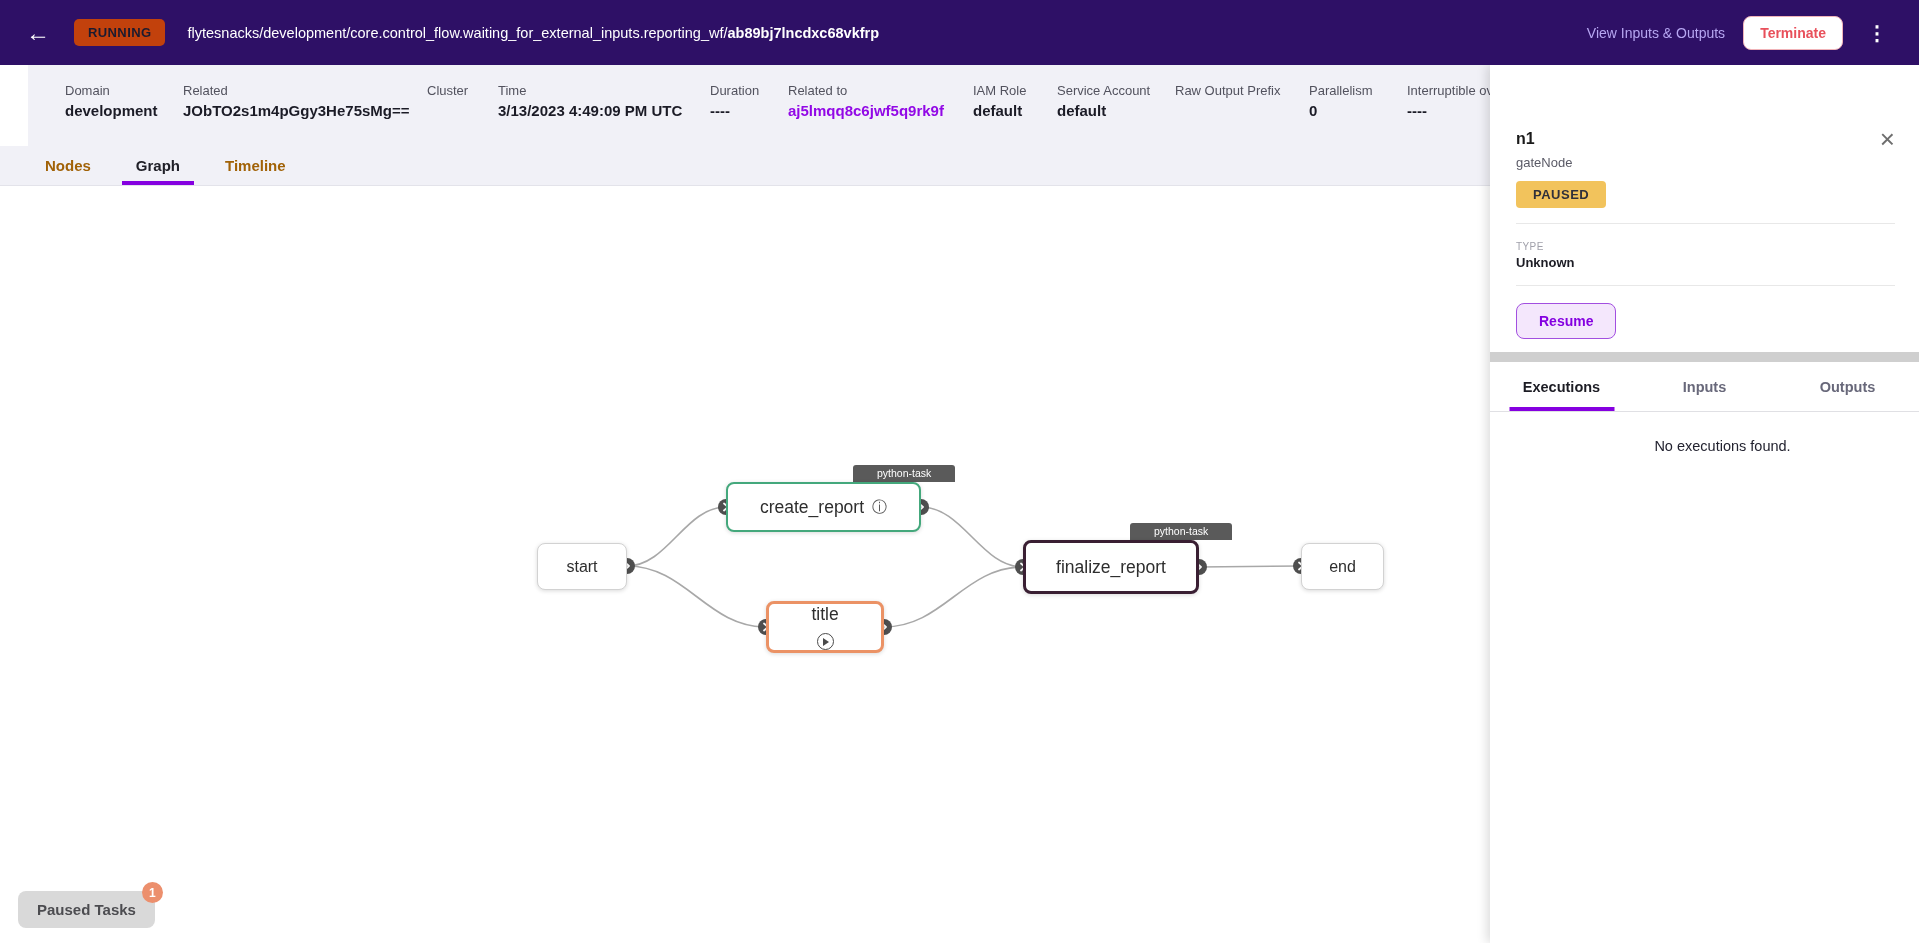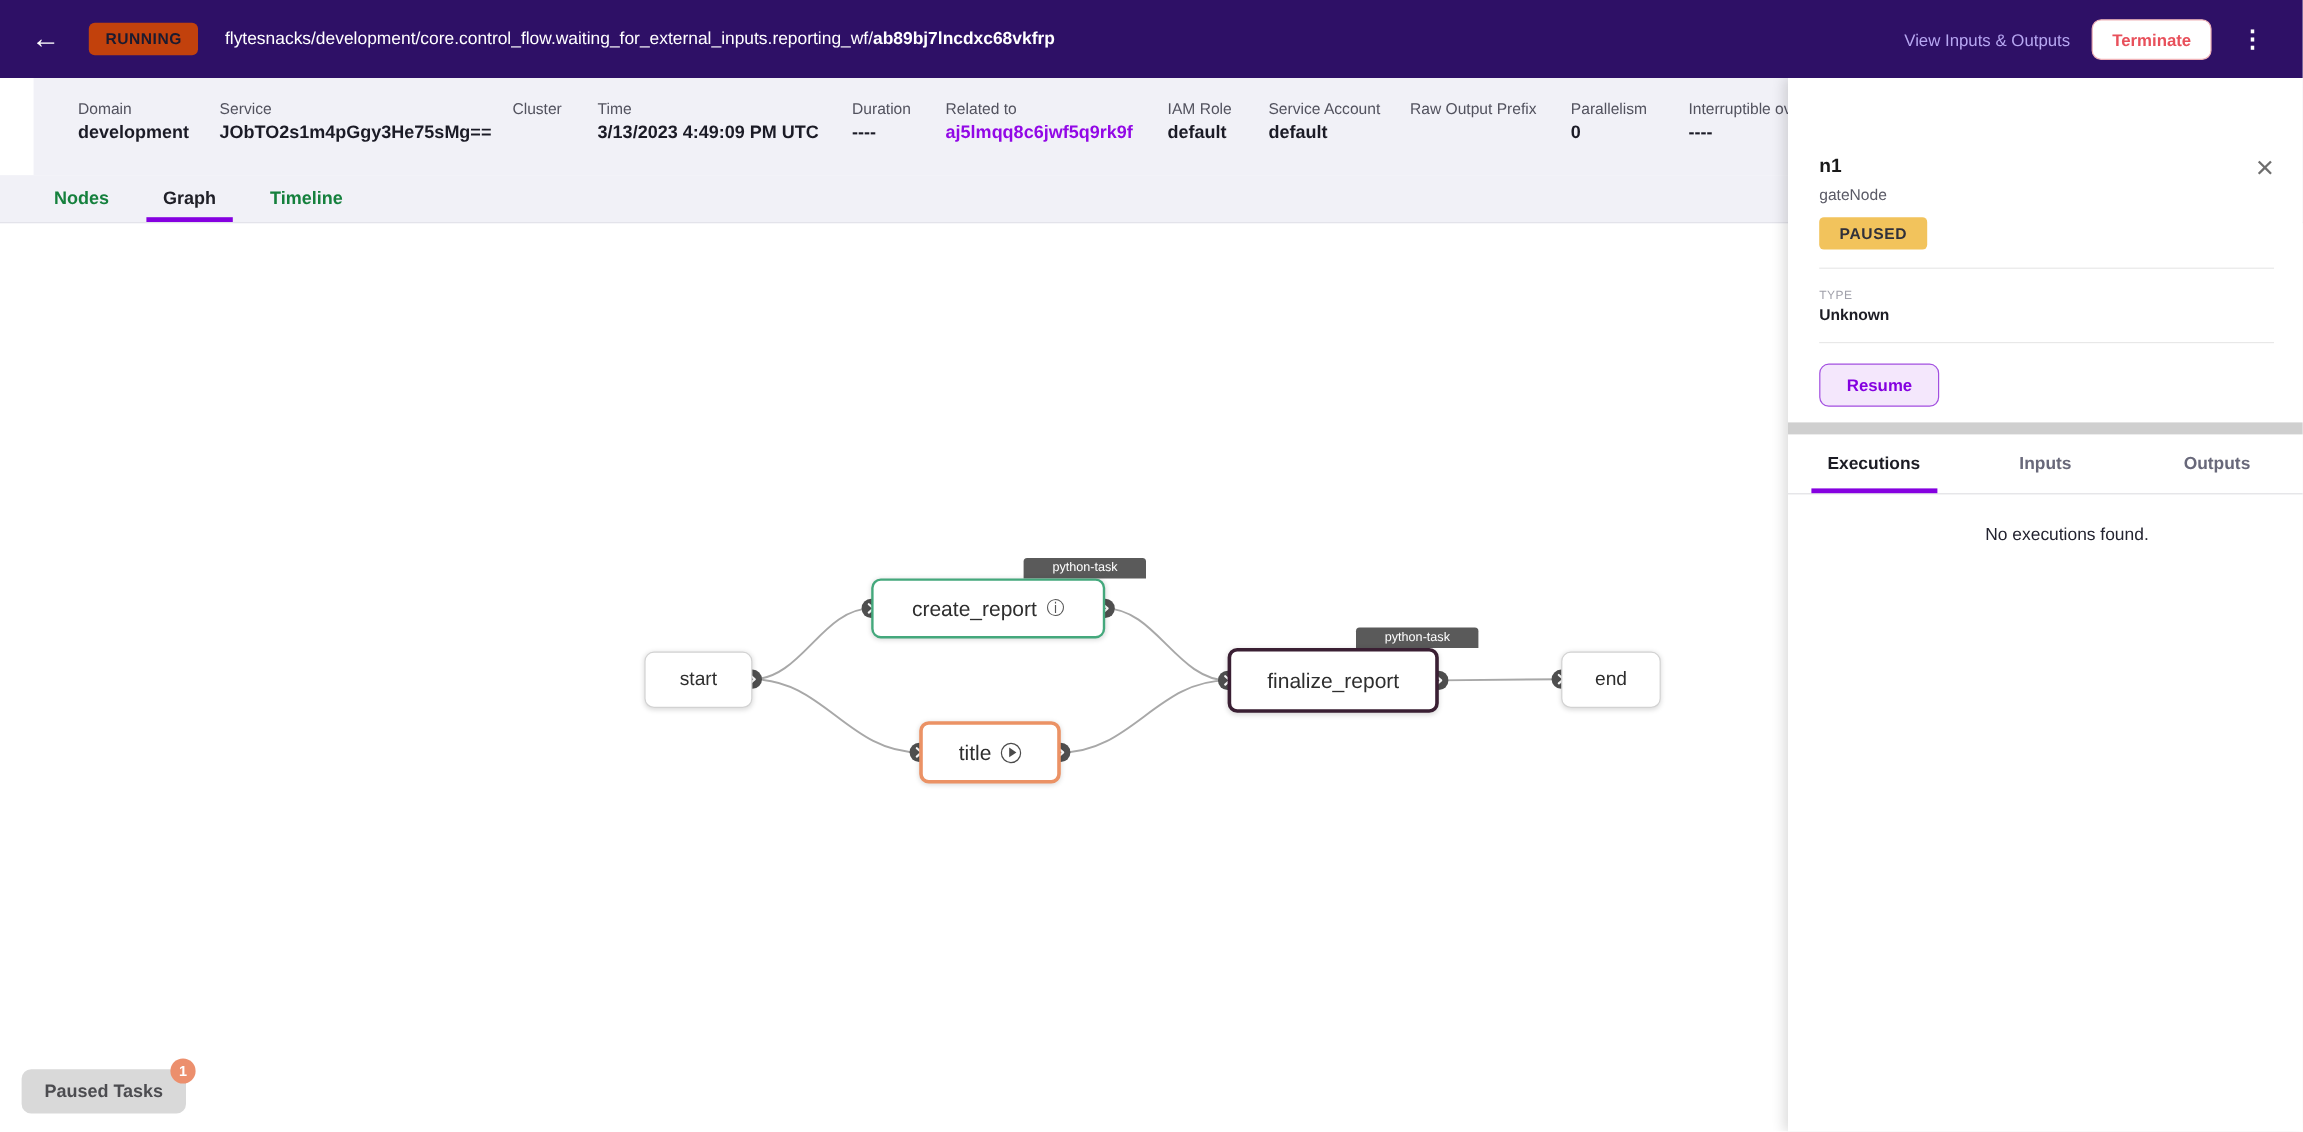--- a/index.html
+++ b/index.html
@@ -155,7 +155,7 @@
     <div class="meta-value">development</div>
   </div>
   <div class="meta-item" style="left:155px">
-    <div class="meta-label">Service</div>
+    <div class="meta-label">Related</div>
     <div class="meta-value">JObTO2s1m4pGgy3He75sMg==</div>
   </div>
   <div class="meta-item" style="left:399px">

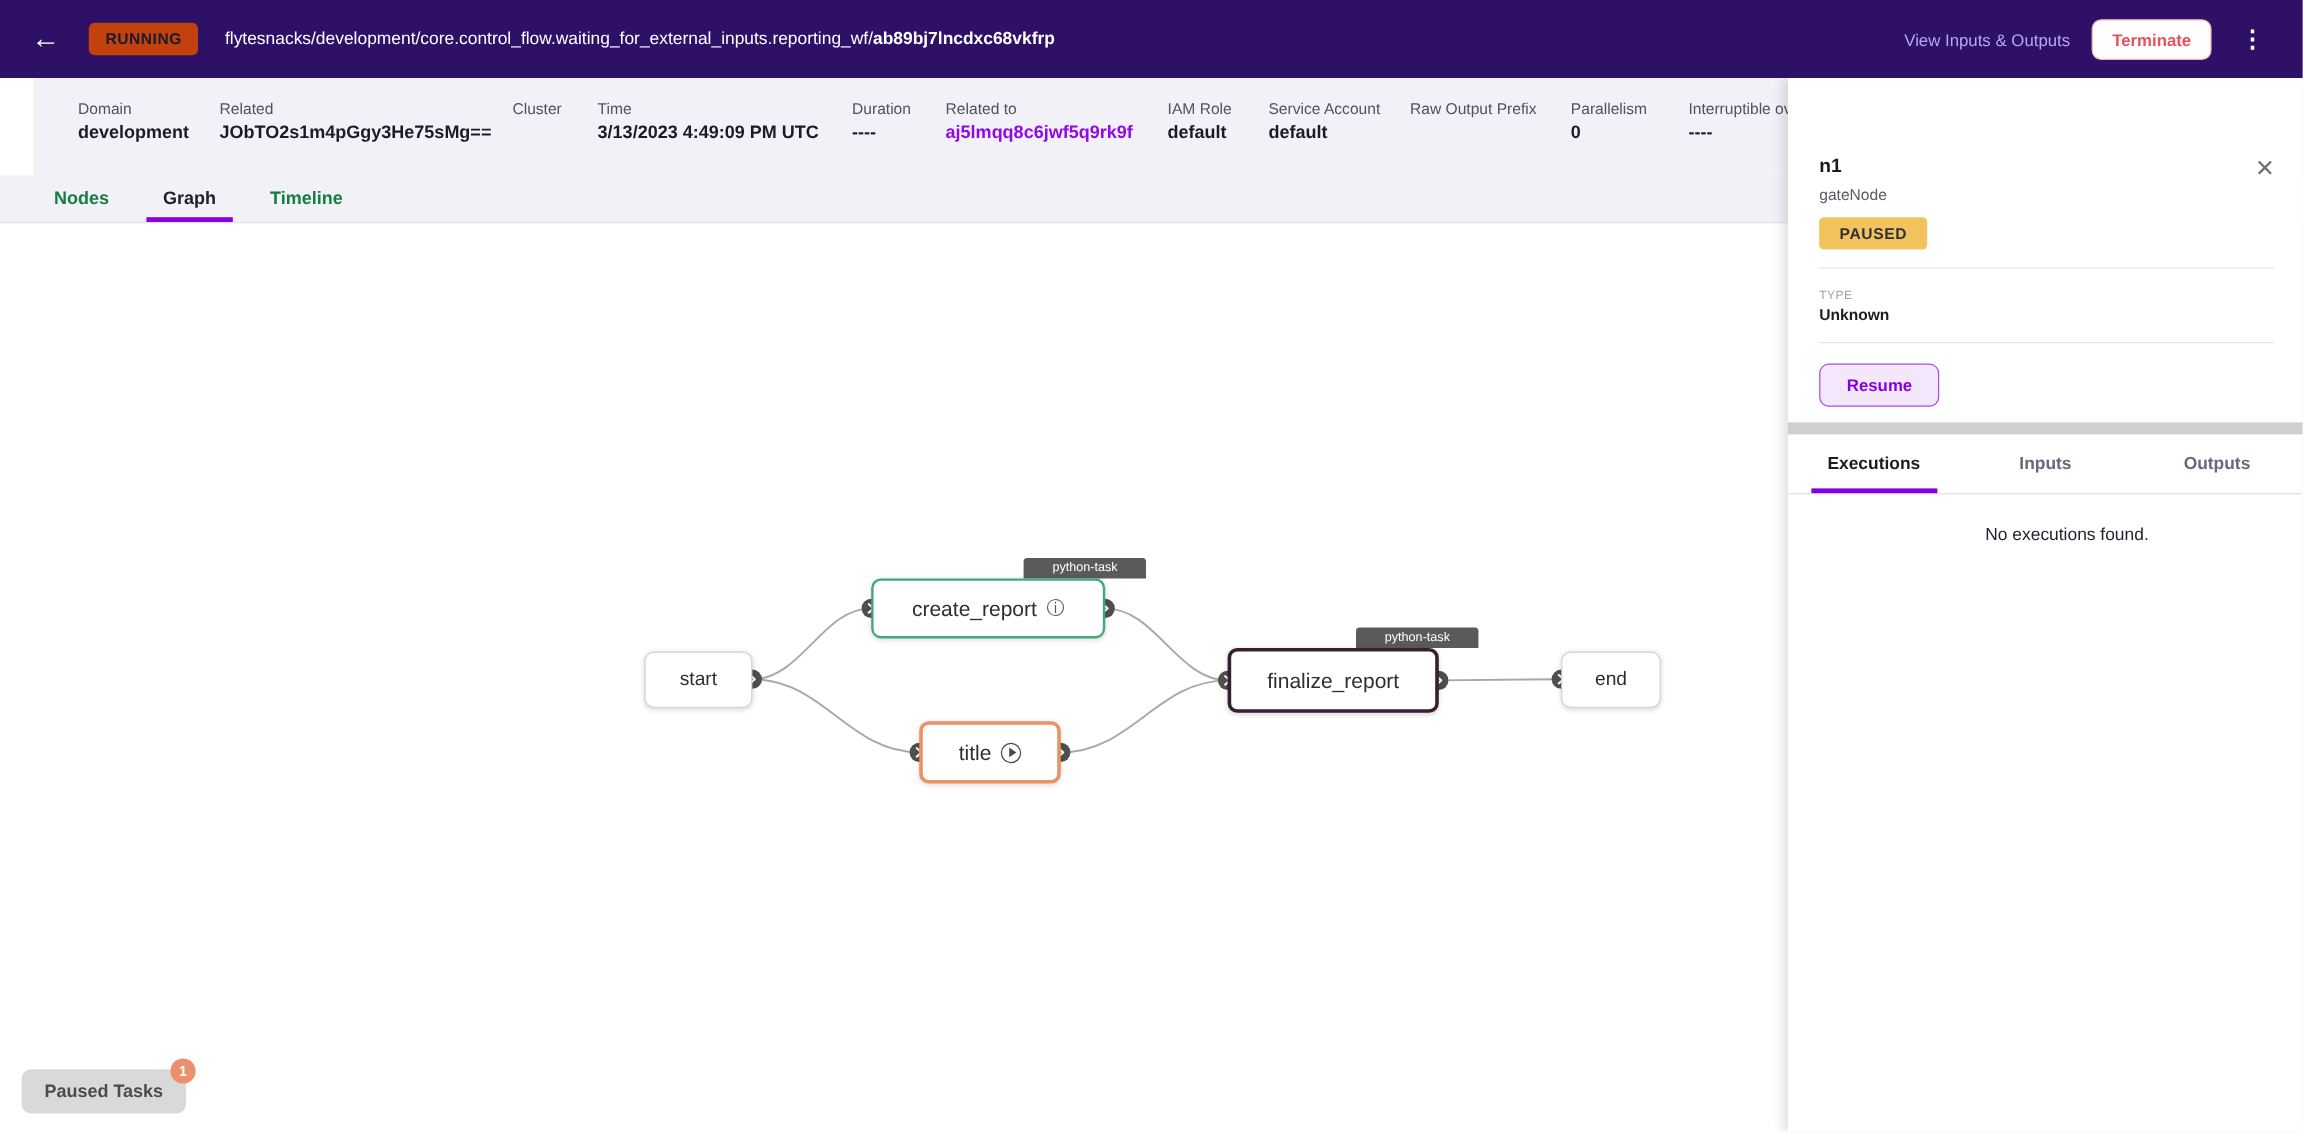--- a/index.html
+++ b/index.html
@@ -47,7 +47,7 @@
     display:flex; padding-left:45px; gap:45px; z-index:1;
   }
   .tab {
-    font-size:15px; color:#15803d; font-weight:600; position:relative;
+    font-size:15px; color:#a16207; font-weight:600; position:relative;
     display:flex; align-items:center; height:100%; cursor:pointer;
   }
   .tab.active { color:#202028; font-weight:700; }

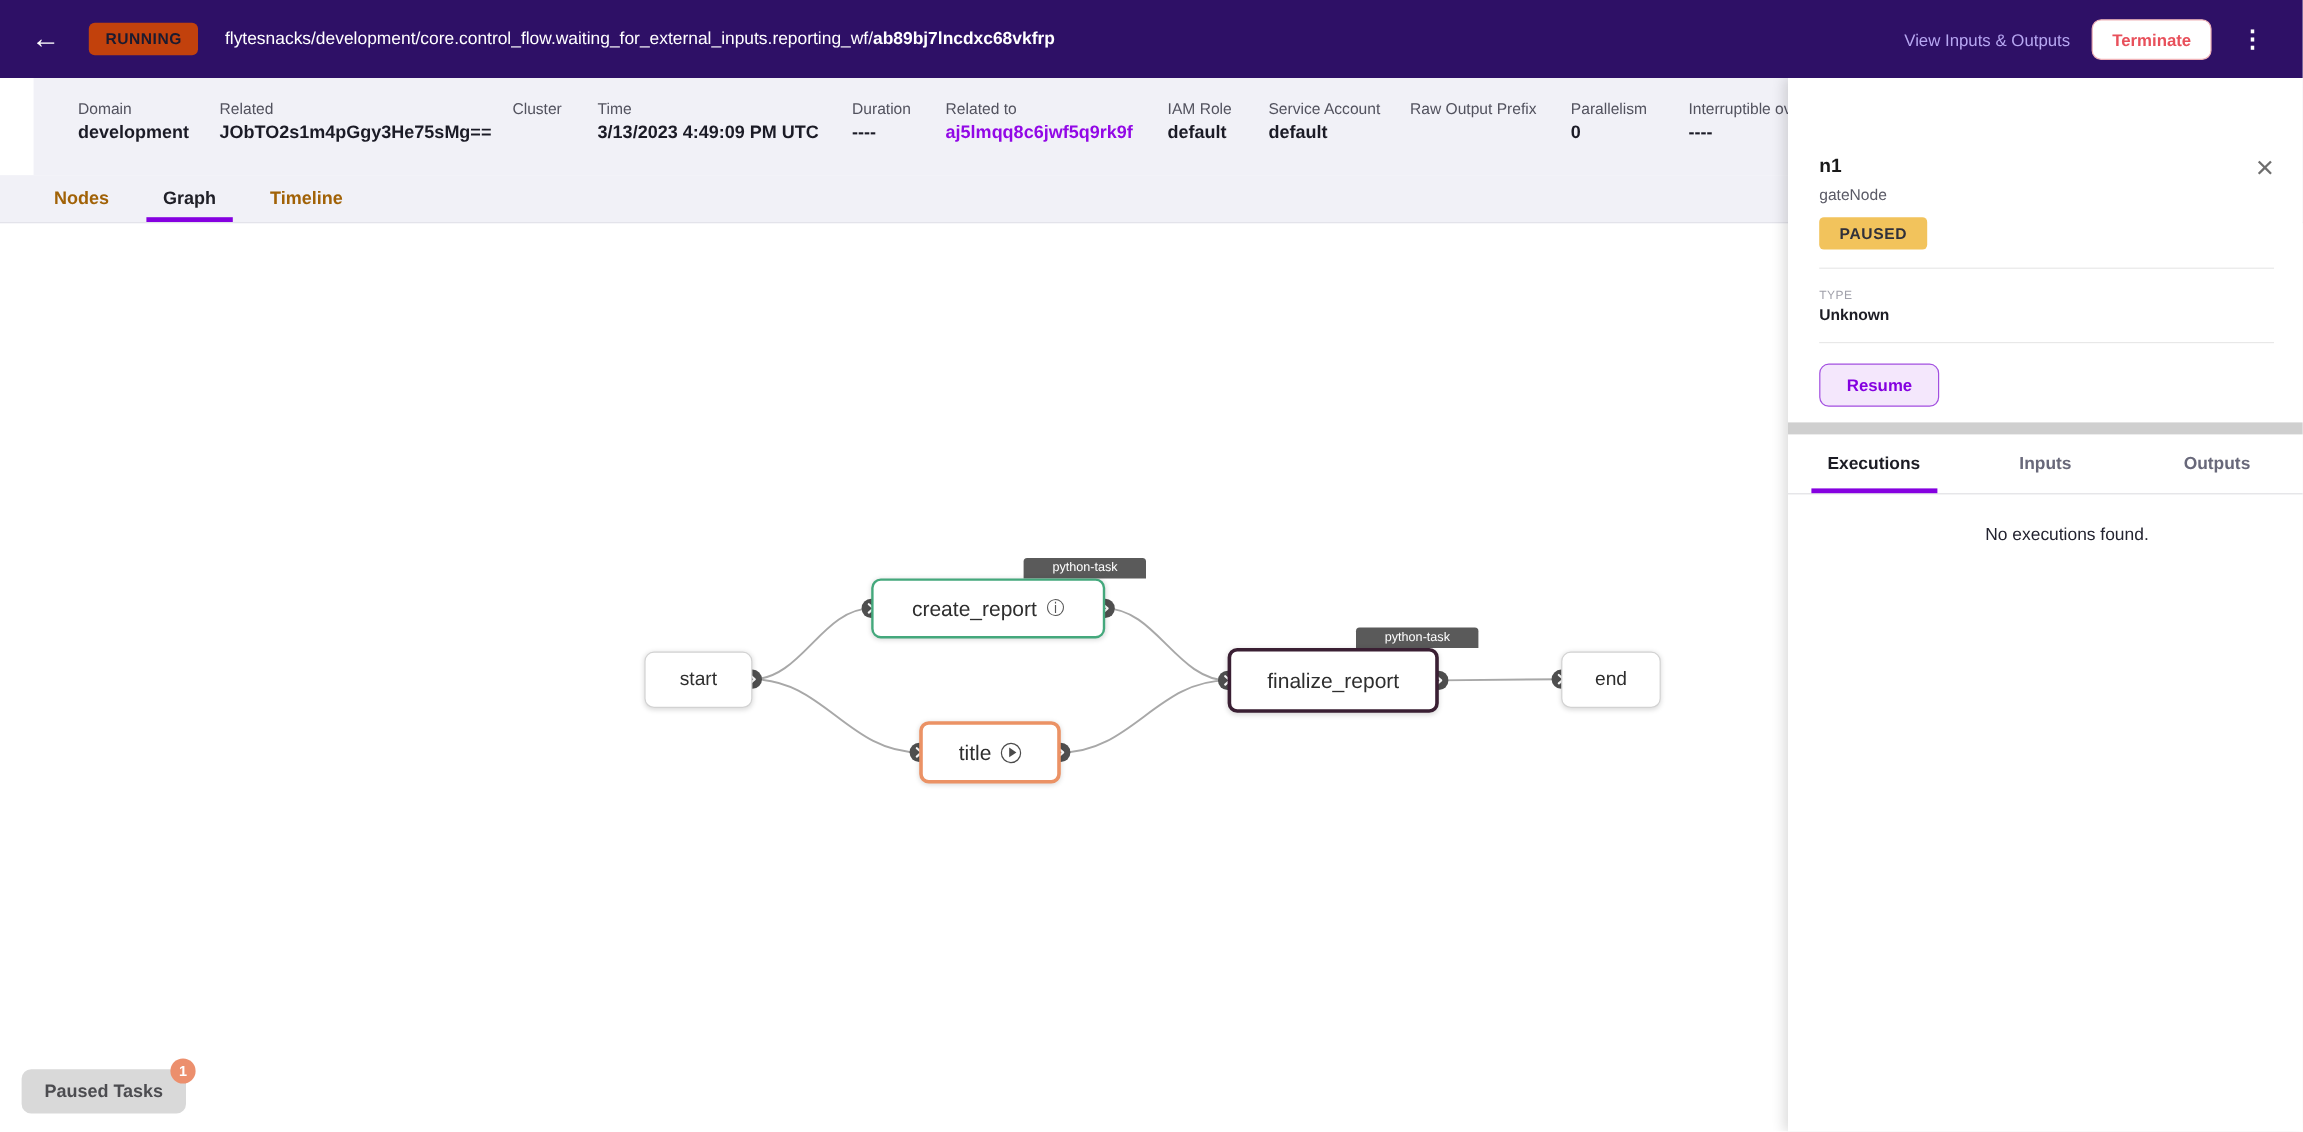--- a/index.html
+++ b/index.html
@@ -260,7 +260,7 @@
     <span class="info-glyph">ⓘ</span>
   </div>
 
-  <div class="gnode orange" style="left:766px; top:415px; width:118px; height:52px;">
+  <div class="gnode orange" style="left:766px; top:415px; width:118px; height:52px;flex-direction:column;">
     <span>title</span>
     <span class="play-icon"></span>
   </div>

